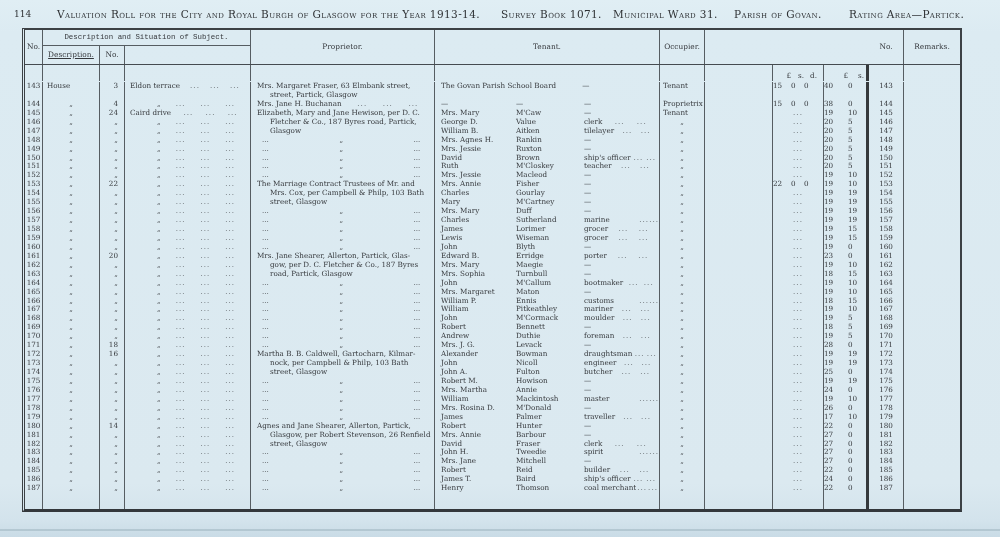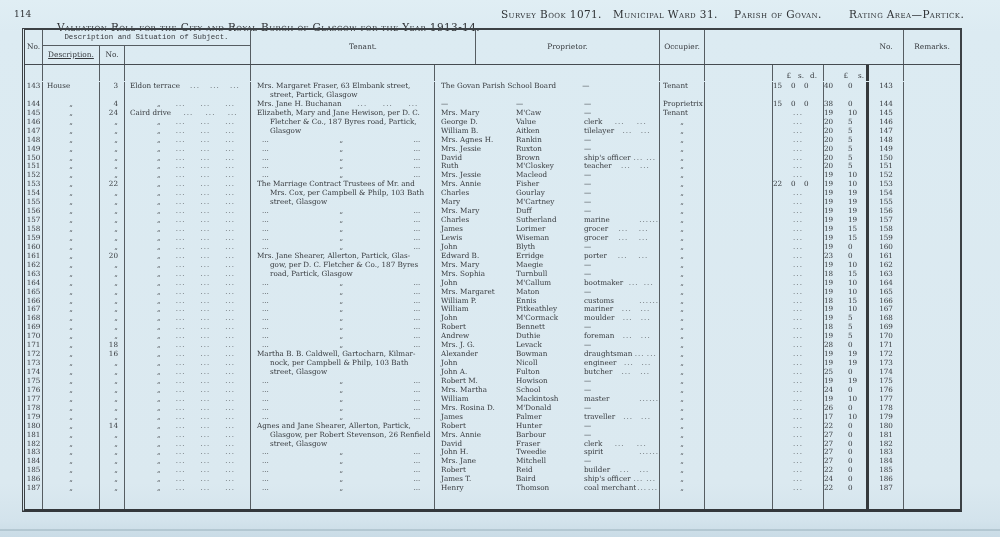--- a/index.html
+++ b/index.html
@@ -12,7 +12,7 @@
   .masthead{position:absolute;top:8px;left:0;width:912px;height:16px;font-variant:small-caps;
             font-size:10.5px;letter-spacing:.4px;color:#2e3134;white-space:nowrap;}
   .m-pageno{position:absolute;left:14px;top:1px;font-size:9px;letter-spacing:0;}
-  .m-title{position:absolute;left:57px;top:13px;}
+  .m-title{position:absolute;left:57px;top:0;}
   .m-survey{position:absolute;left:501px;top:0;}
   .m-ward{position:absolute;left:613px;top:0;}
   .m-parish{position:absolute;left:734px;top:0;}

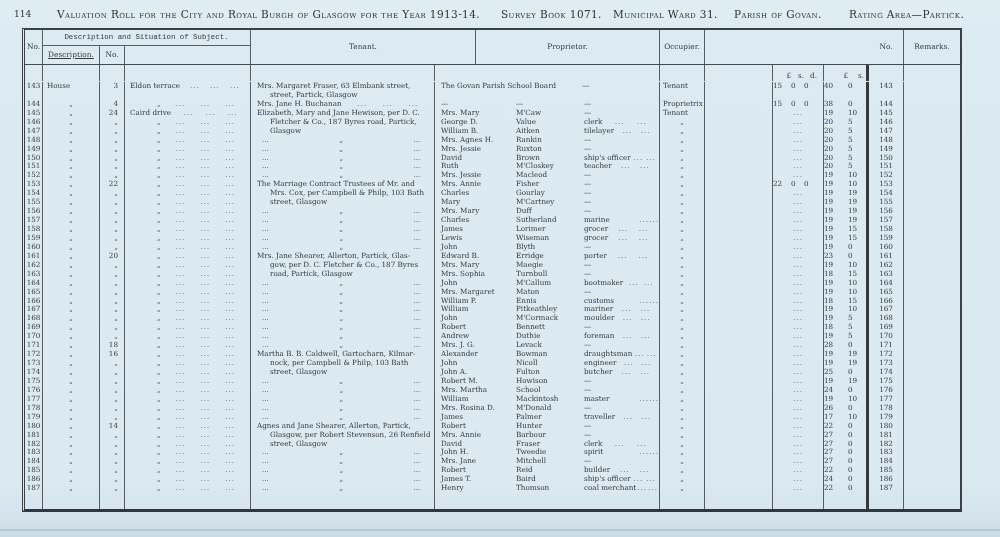--- a/index.html
+++ b/index.html
@@ -109,8 +109,8 @@
           <div class="h-sub h-sub-no">No.</div>
         </div>
       </div>
+      <div class="cell c-prop" style="justify-content:center;">Proprietor.</div>
       <div class="cell c-ten" style="justify-content:center;padding-left:0;">Tenant.</div>
-      <div class="cell c-prop" style="justify-content:center;">Proprietor.</div>
       <div class="cell c-occ" style="padding-left:0;">Occupier.</div>
       <div class="cell c-inh pre-line h-inh">Inhabitant Occupier,
 Not rated.

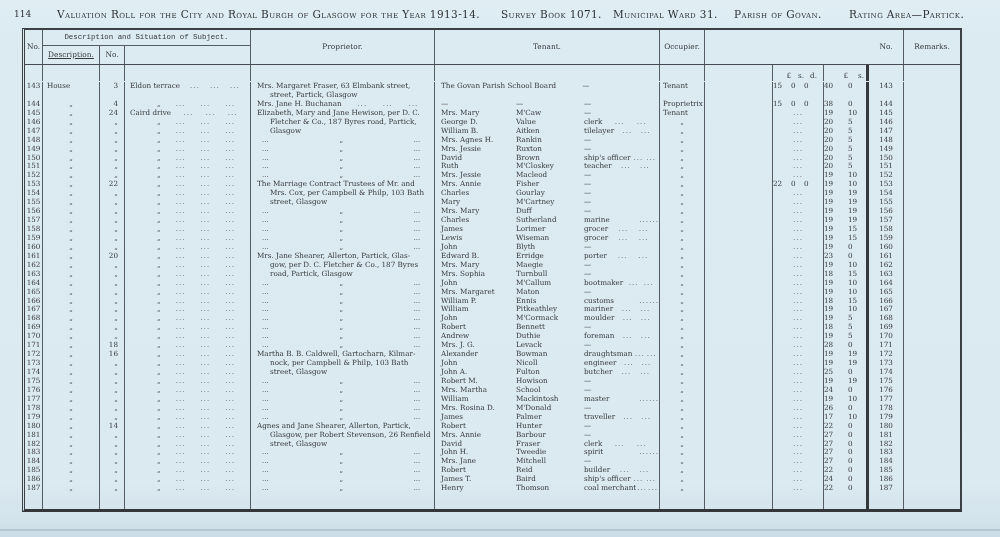--- a/index.html
+++ b/index.html
@@ -1537,7 +1537,7 @@
           </div>
           <div class="cell c-ten">
             <div class="t1">Mrs. Martha</div>
-            <div class="t2">School</div>
+            <div class="t2">Annie</div>
             <div class="t3">
               <div class="">—</div>
             </div>

